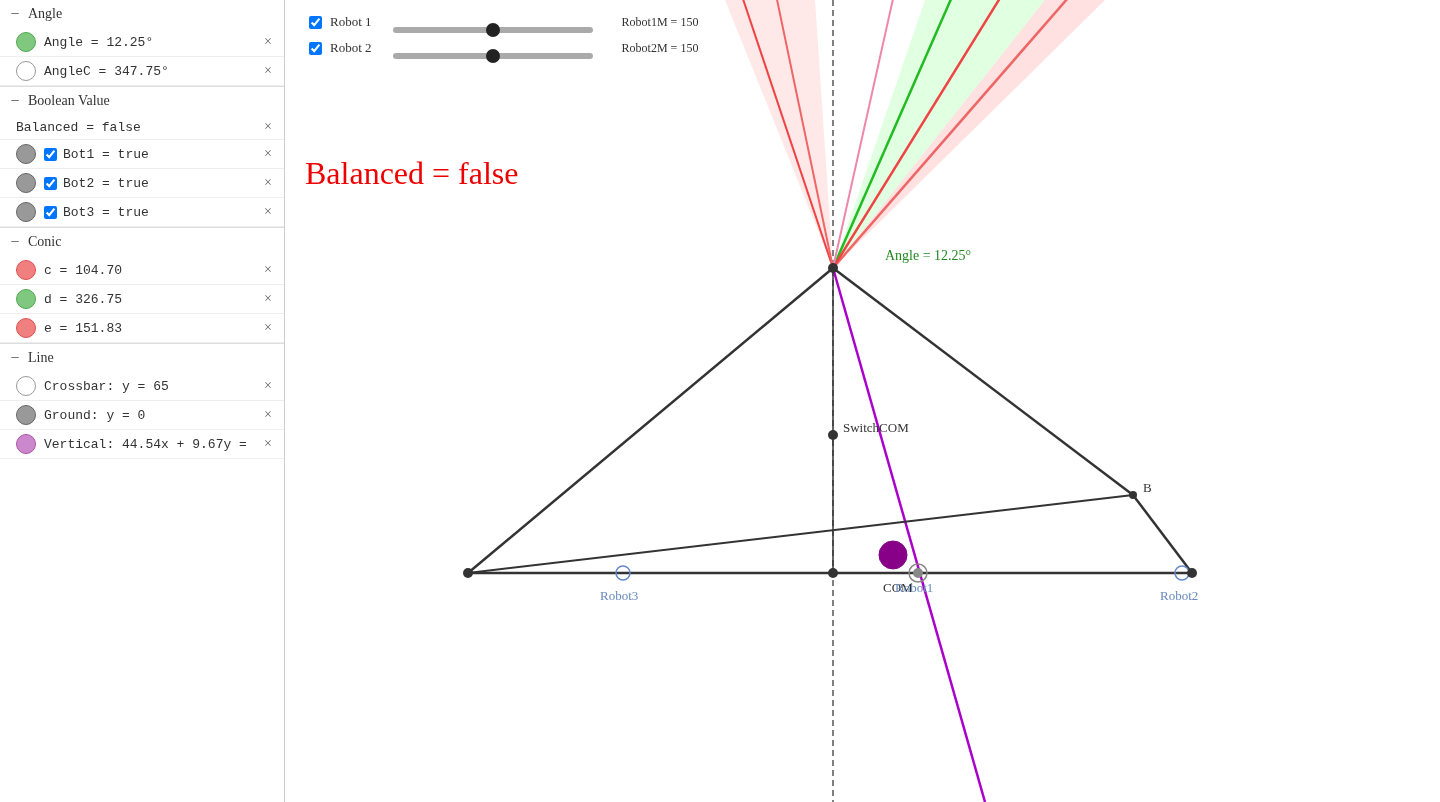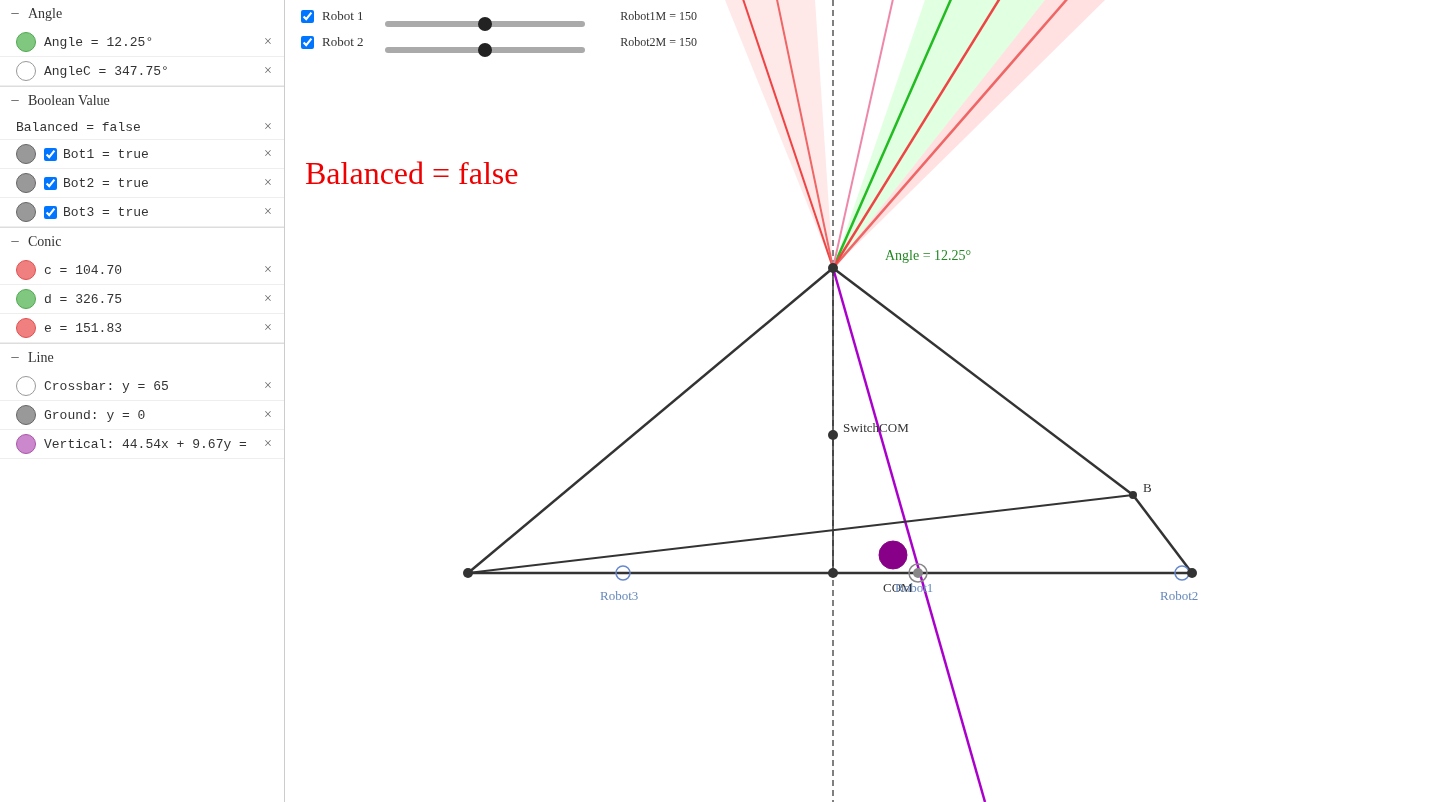--- a/index.html
+++ b/index.html
@@ -93,9 +93,9 @@
     #sliders-panel {
       position: absolute;
       top: 0;
-      left: 4px;
+      left: 12px;
       width: 420px;
-      padding: 8px 12px;
+      padding: 14px 12px;
       z-index: 10;
     }
     .slider-row {

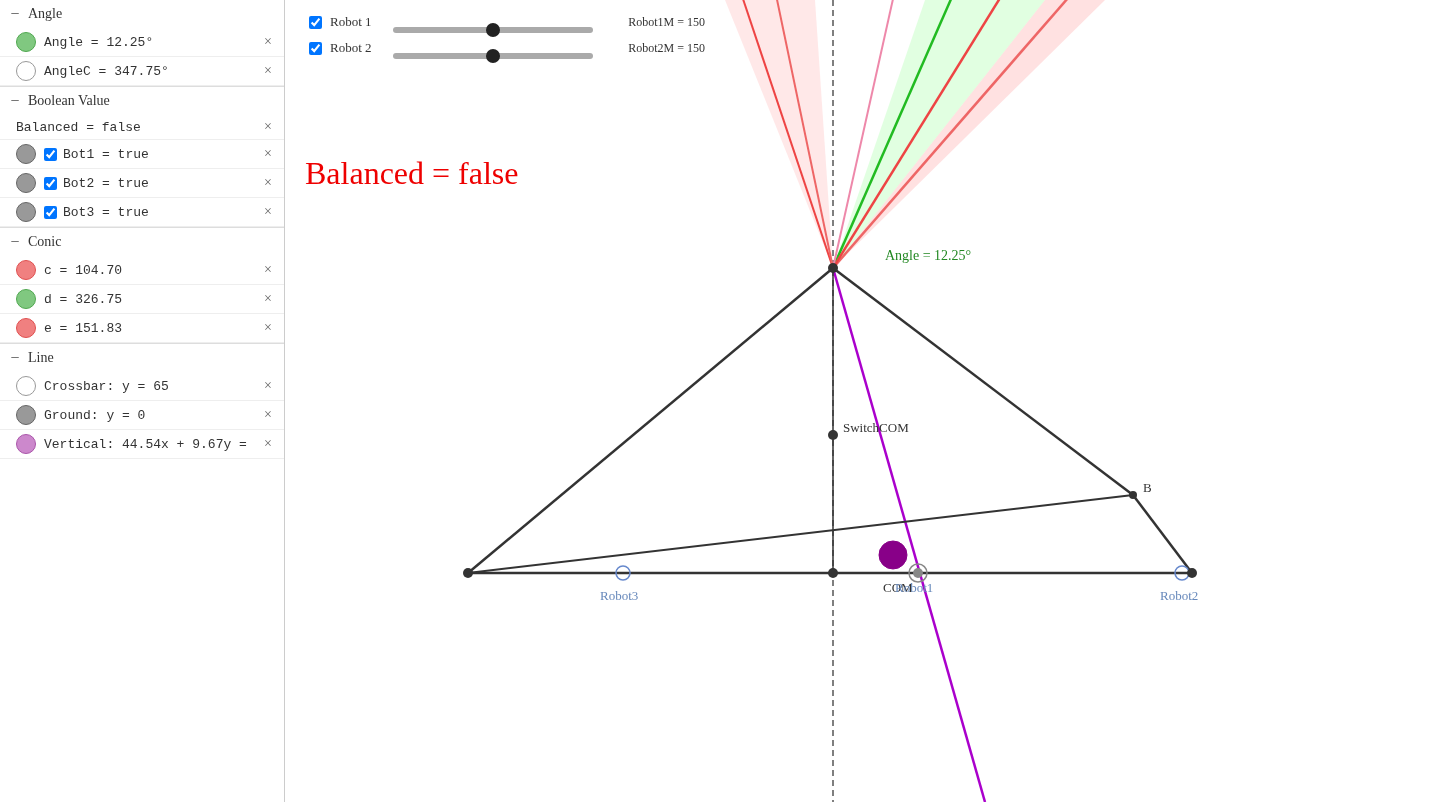--- a/index.html
+++ b/index.html
@@ -137,7 +137,7 @@
       font-size: 12px;
       color: #333;
       min-width: 90px;
-      text-align: right;
+      text-align: center;
     }
 
     

